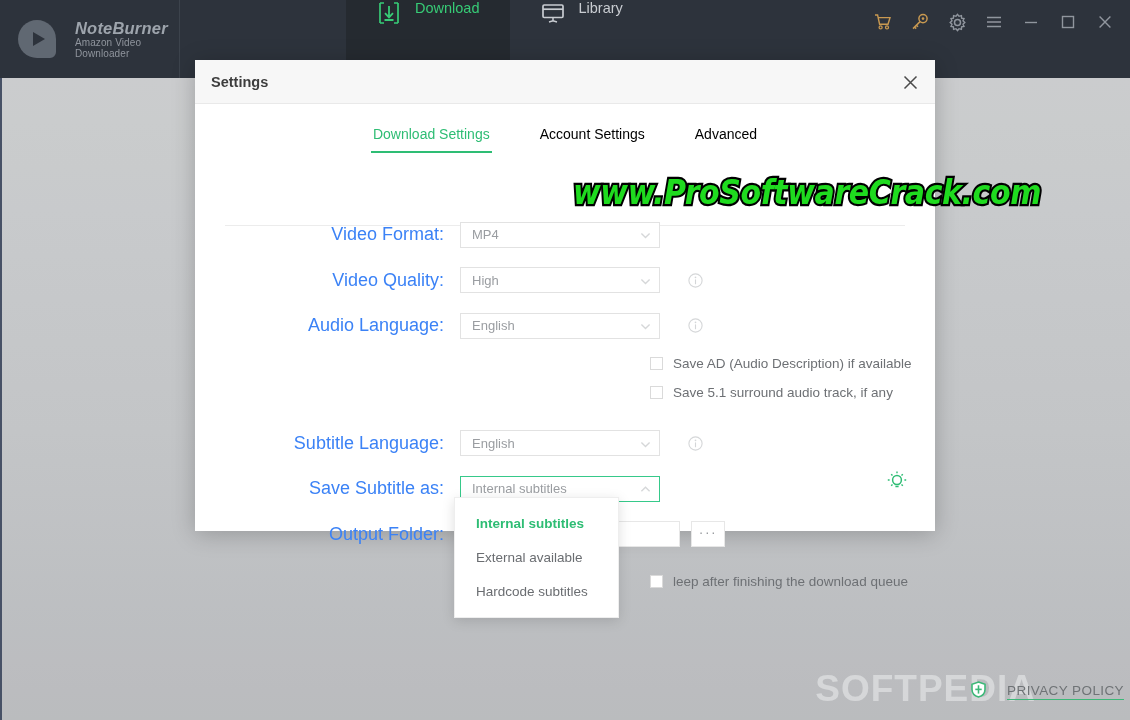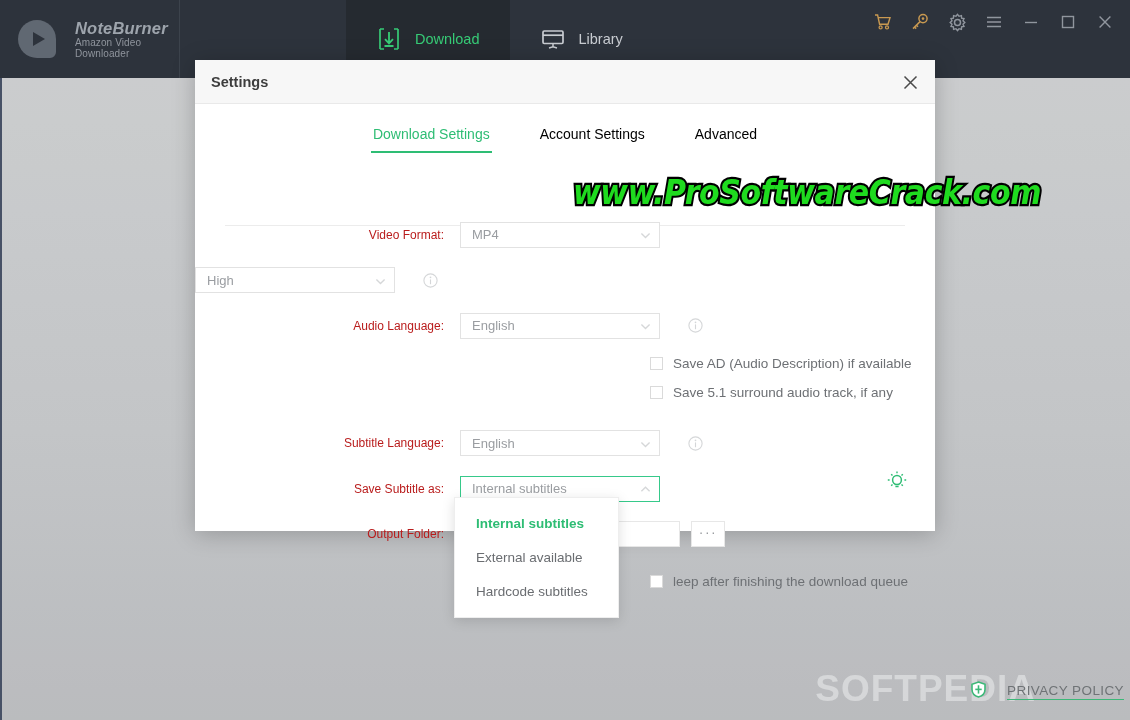--- a/index.html
+++ b/index.html
@@ -77,9 +77,9 @@
   }
   .nav-tab {
     display: flex;
-    align-items: center;
+    align-items: flex-start;
     gap: 13px;
-    padding: 16px 30px;
+    padding: 0 30px;
     height: 78px;
     cursor: pointer;
     color: #c8ccd2;

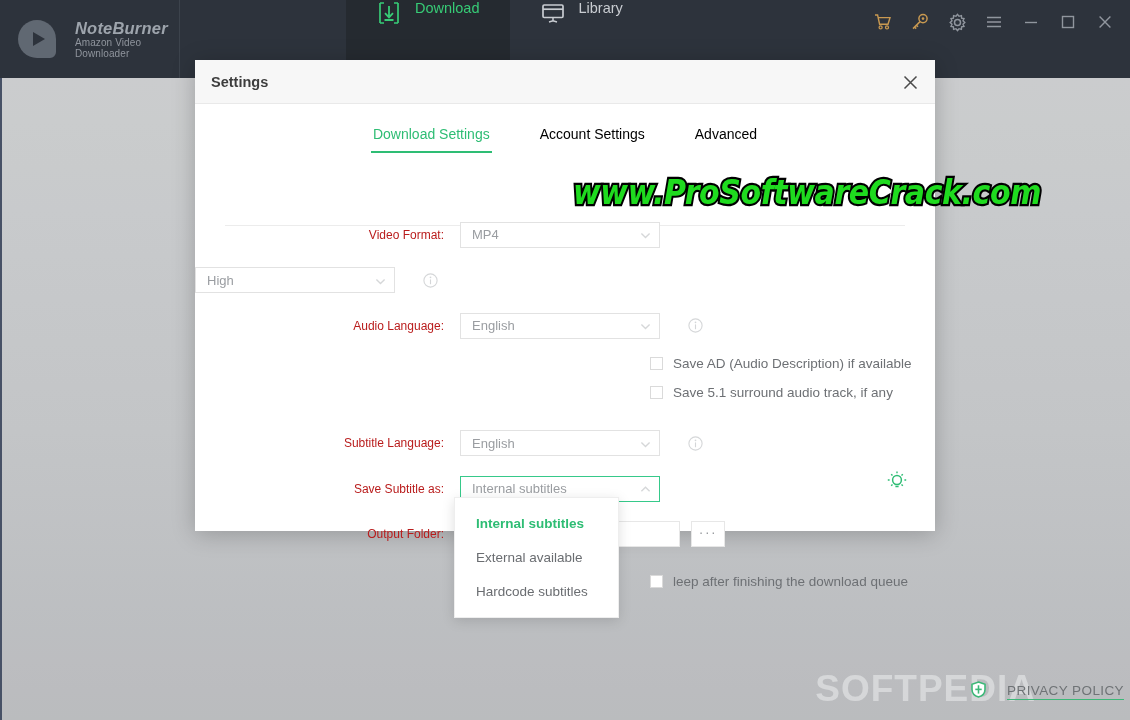--- a/index.html
+++ b/index.html
@@ -249,8 +249,8 @@
     width: 265px;
     text-align: right;
     padding-right: 16px;
-    font-size: 12px;
-    color: #b91c1c;
+    font-size: 18px;
+    color: #3b82f6;
     flex: none;
   }
   .select {

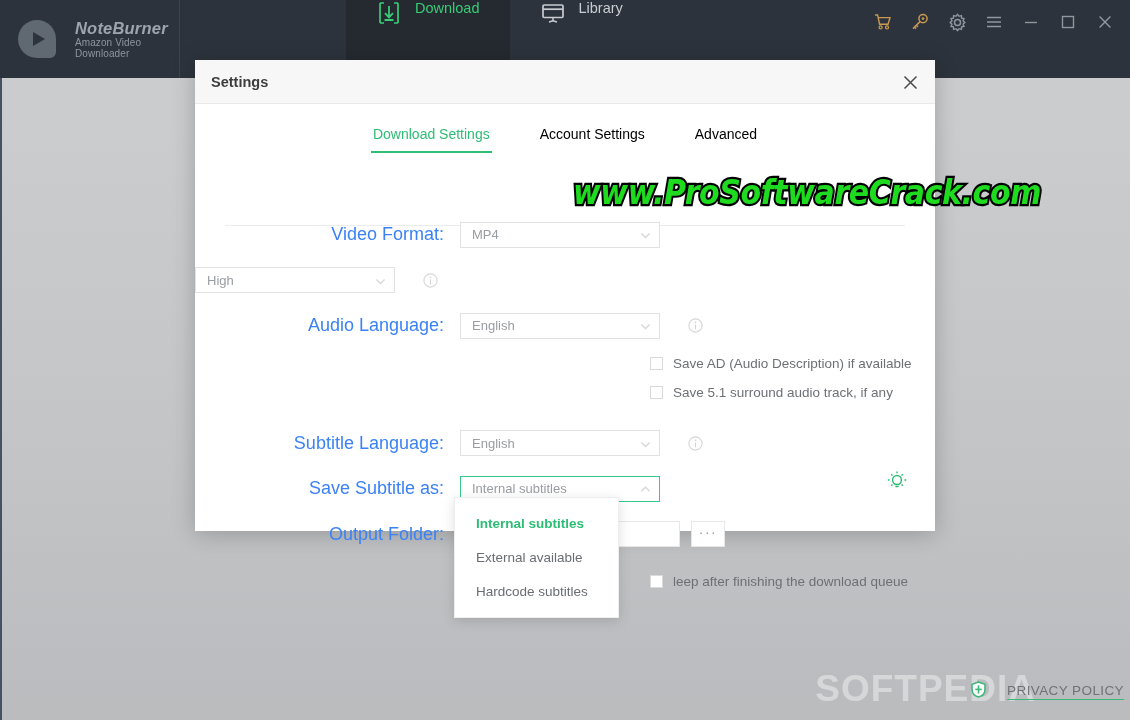--- a/index.html
+++ b/index.html
@@ -497,6 +497,7 @@
       </div>
 
       <div class="row">
+        <div class="row-label">Video Quality:</div>
         <div class="select">
           <span class="val">High</span>
           <span class="chev">

